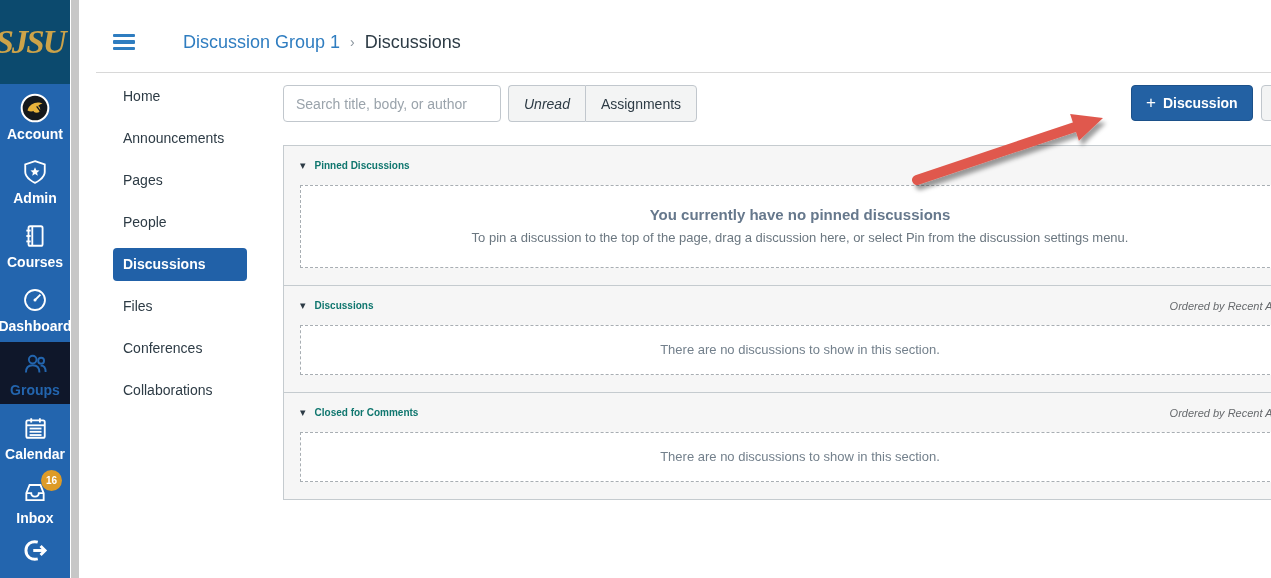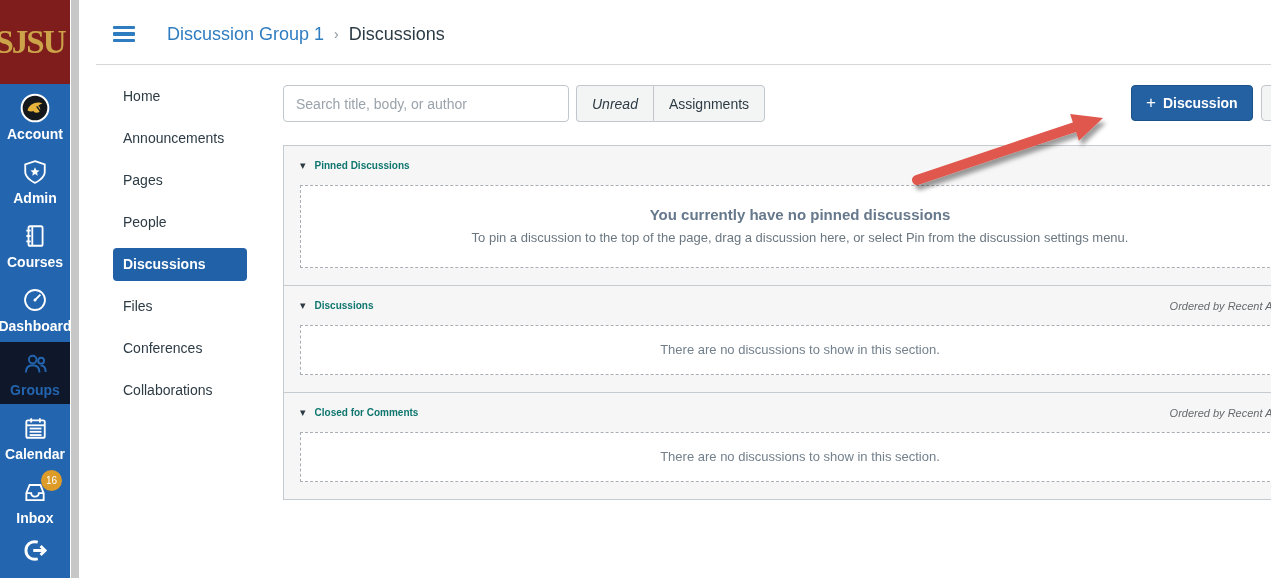--- a/index.html
+++ b/index.html
@@ -9,7 +9,7 @@
 
   
   .rail { position:absolute; left:0; top:0; width:70px; height:578px; background:#fff; z-index:5; }
-  .rail-logo { height:84px; display:flex; align-items:center; justify-content:center; background:#7f1d1d; overflow:hidden; }
+  .rail-logo { height:84px; display:flex; align-items:center; justify-content:center; background:#0c4a6e; overflow:hidden;font-style:italic; }
   .rail-logo span { font-family:"Liberation Serif","DejaVu Serif",serif; font-weight:bold;
     font-size:33px; color:#CDA349; letter-spacing:-2px; margin-left:-10px; }
   .rail-nav { position:absolute; top:84px; left:0; right:0; bottom:0; background:#2365AE;

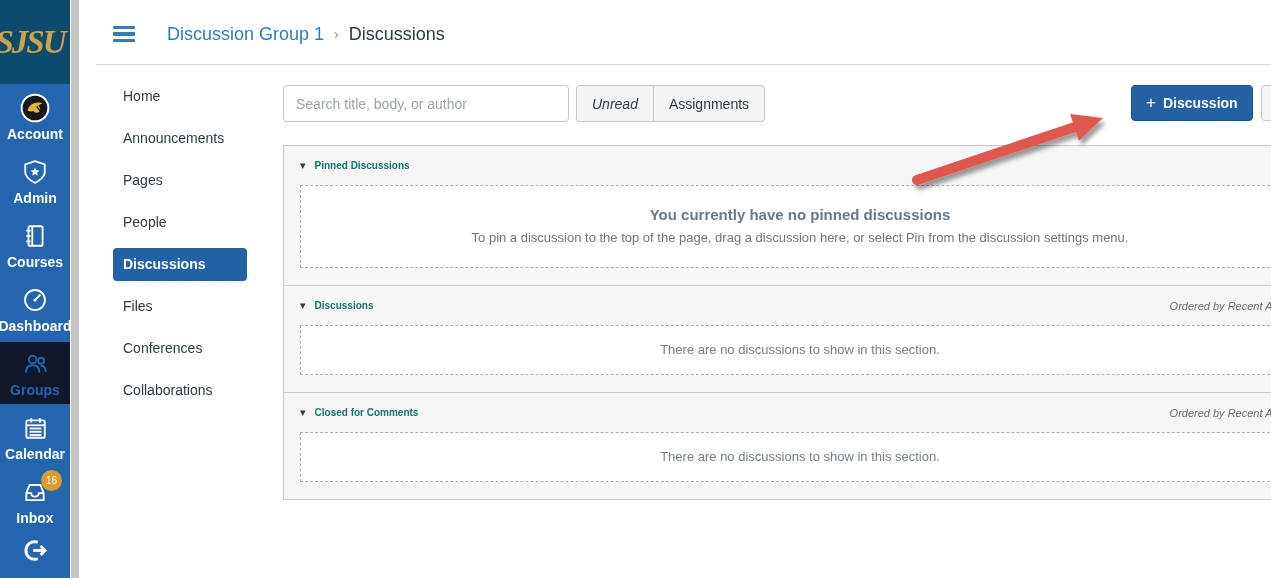--- a/index.html
+++ b/index.html
@@ -28,8 +28,8 @@
   .rail-strip { position:absolute; left:71px; top:0; width:8px; height:578px; background:#C7C7C7; z-index:4; }
 
   
-  .header { position:absolute; left:96px; top:4px; width:1175px; height:61px;
-    border-bottom:1px solid #D8D8D8; display:flex; align-items:center; padding-left:17px; }
+  .header { position:absolute; left:96px; top:12px; width:1175px; height:61px;
+    border-bottom:1px solid #D8D8D8; display:flex; align-items:center; padding-left:17px;gap:16px; }
   .hamburger { width:22px; height:17px; display:flex; flex-direction:column; justify-content:space-between; cursor:pointer; }
   .hamburger i { display:block; height:3.4px; background:#2F7DC0; border-radius:1px; }
   .breadcrumb { margin-left:32px; font-size:18px; display:flex; align-items:center; gap:10px; }

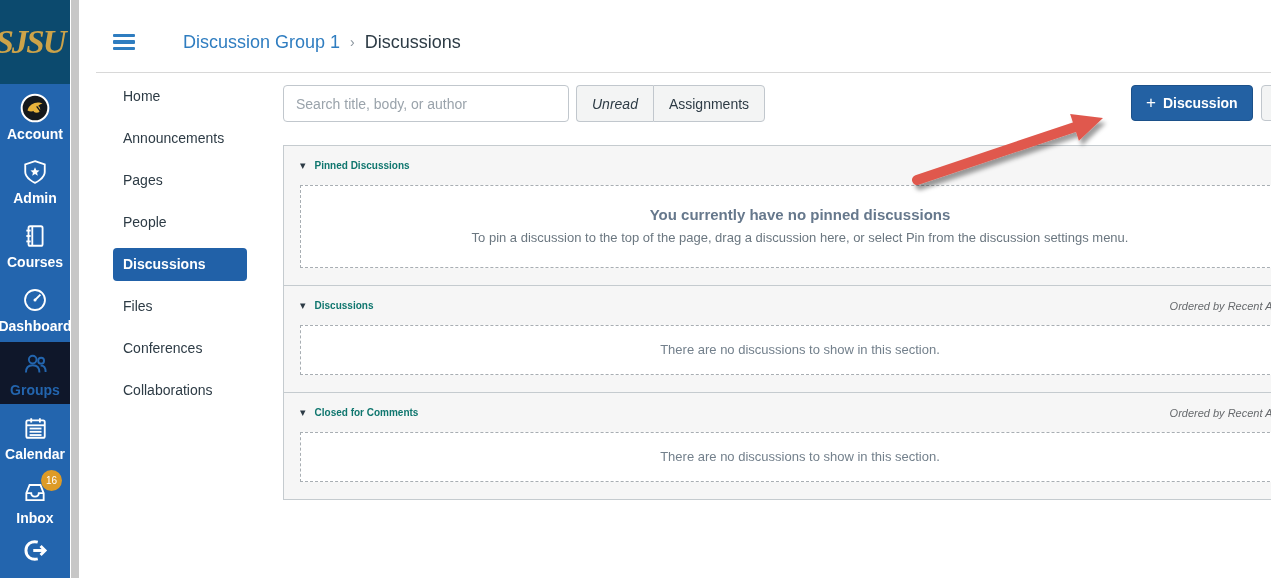--- a/index.html
+++ b/index.html
@@ -45,7 +45,7 @@
   
   .main { position:absolute; left:283px; top:85px; width:988px; }
   .toolbar { position:relative; height:37px; display:flex; }
-  .search-input { width:286px; height:37px; border:1px solid #C1C7CD; border-radius:4px;
+  .search-input { width:218px; height:37px; border:1px solid #C1C7CD; border-radius:4px;
     padding:17px 12px; font-size:14px; color:#ec4899; background:#fff; outline:none;
     font-family:"Liberation Sans","DejaVu Sans",sans-serif; }
   .search-input::placeholder { color:#9AA3AB; }

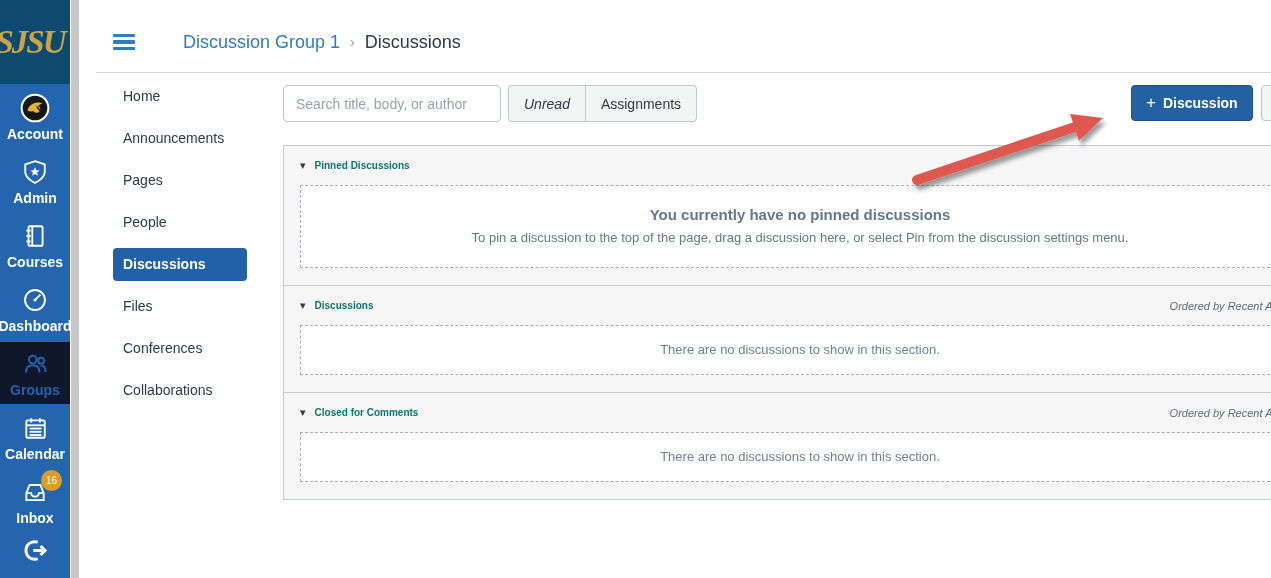--- a/index.html
+++ b/index.html
@@ -21,7 +21,7 @@
   .rail-label { font-size:14px; margin-top:3px; font-weight:bold; }
   .rail-item.active { background:#0f172a; color:#2365AE; }
   .badge { position:absolute; top:-7px; right:-12px; min-width:21px; height:21px; border-radius:11px;
-    background:#DD9B27; color:#fff; font-size:10px; font-weight:normal; display:flex; align-items:center;
+    background:#DD9B27; color:#fff; font-size:10px; font-weight:bold; display:flex; align-items:center;
     justify-content:center; padding:0 4px; }
   .rail-logout { margin-top:auto; margin-bottom:6px; height:44px; display:flex; align-items:center; justify-content:center; cursor:pointer; }
 

